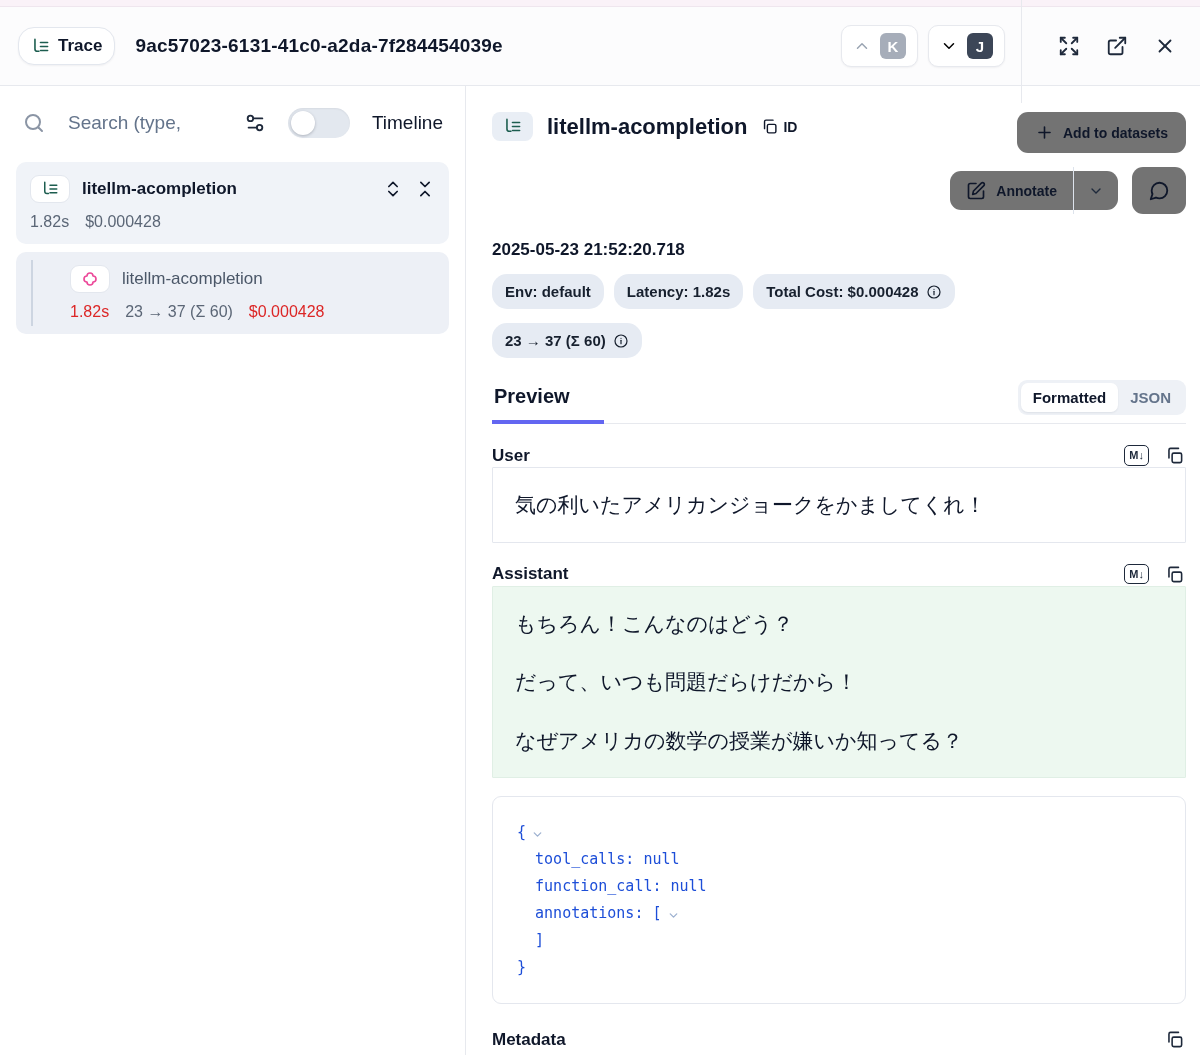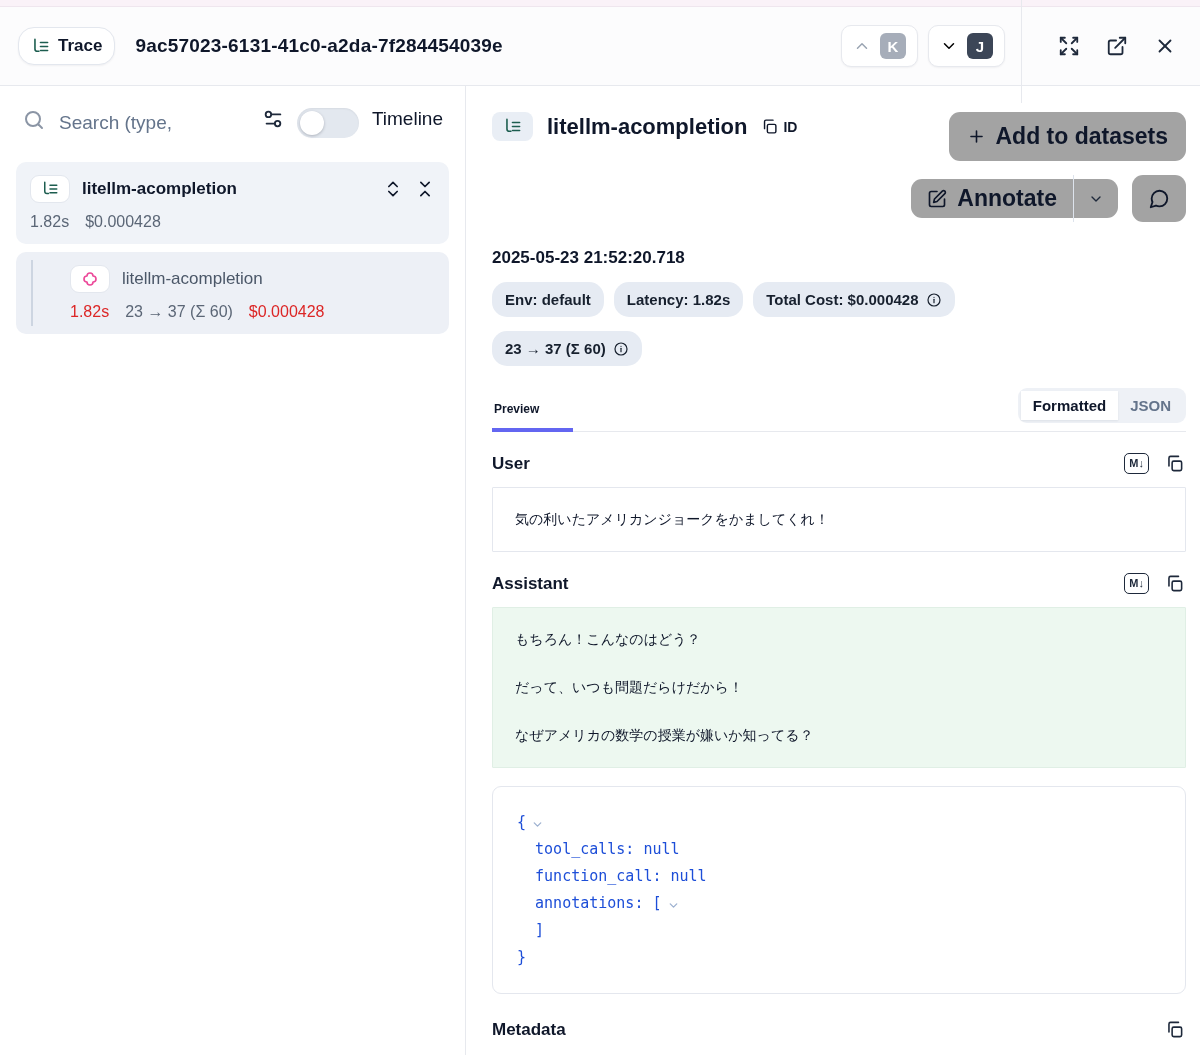--- a/index.html
+++ b/index.html
@@ -35,7 +35,7 @@
   .main { flex:1; padding:26px 14px 0 26px; overflow:hidden; }
 
   
-  .search-row { display:flex; gap:13px; padding:6px 6px 10px 6px; }
+  .search-row { display:flex; align-items:center; gap:22px; padding:6px 6px 10px 6px; }
   .search-row .mag { color:#8b95a5; flex:none; }
   .search-input { border:none; outline:none; flex:1; min-width:0; font-size:19px;
     font-family:inherit; color:#0f172a; background:transparent; }

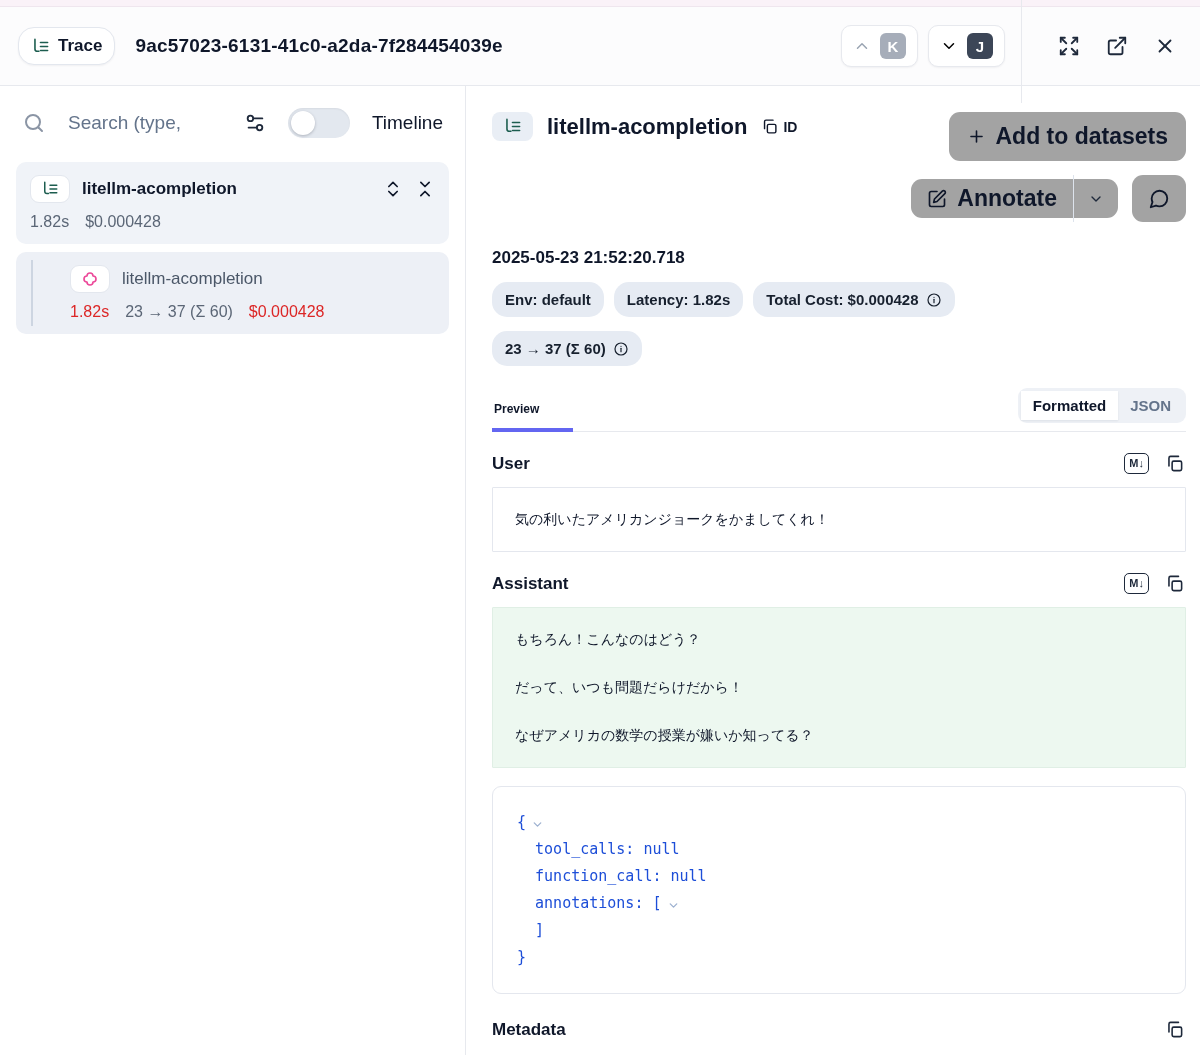--- a/index.html
+++ b/index.html
@@ -68,8 +68,8 @@
   .obs-title { font-size:22px; font-weight:700; }
   .id-group { display:flex; align-items:center; gap:5px; color:#0f172a; cursor:pointer; }
   .id-label { font-size:14px; font-weight:700; }
-  .btn { background:#a3a3a3; border:none; border-radius:11px; font-family:inherit;
-    font-size:23px; font-weight:700; color:#0f172a; display:flex; align-items:center; cursor:pointer; }
+  .btn { background:#737373; border:none; border-radius:11px; font-family:inherit;
+    font-size:14px; font-weight:700; color:#0f172a; display:flex; align-items:center; cursor:pointer; }
   .add-btn { padding:11px 18px; gap:9px; }
   .actions-row { display:flex; justify-content:flex-end; align-items:center; gap:14px; margin-top:14px; }
   .annotate-btn { padding:0; height:39px; }

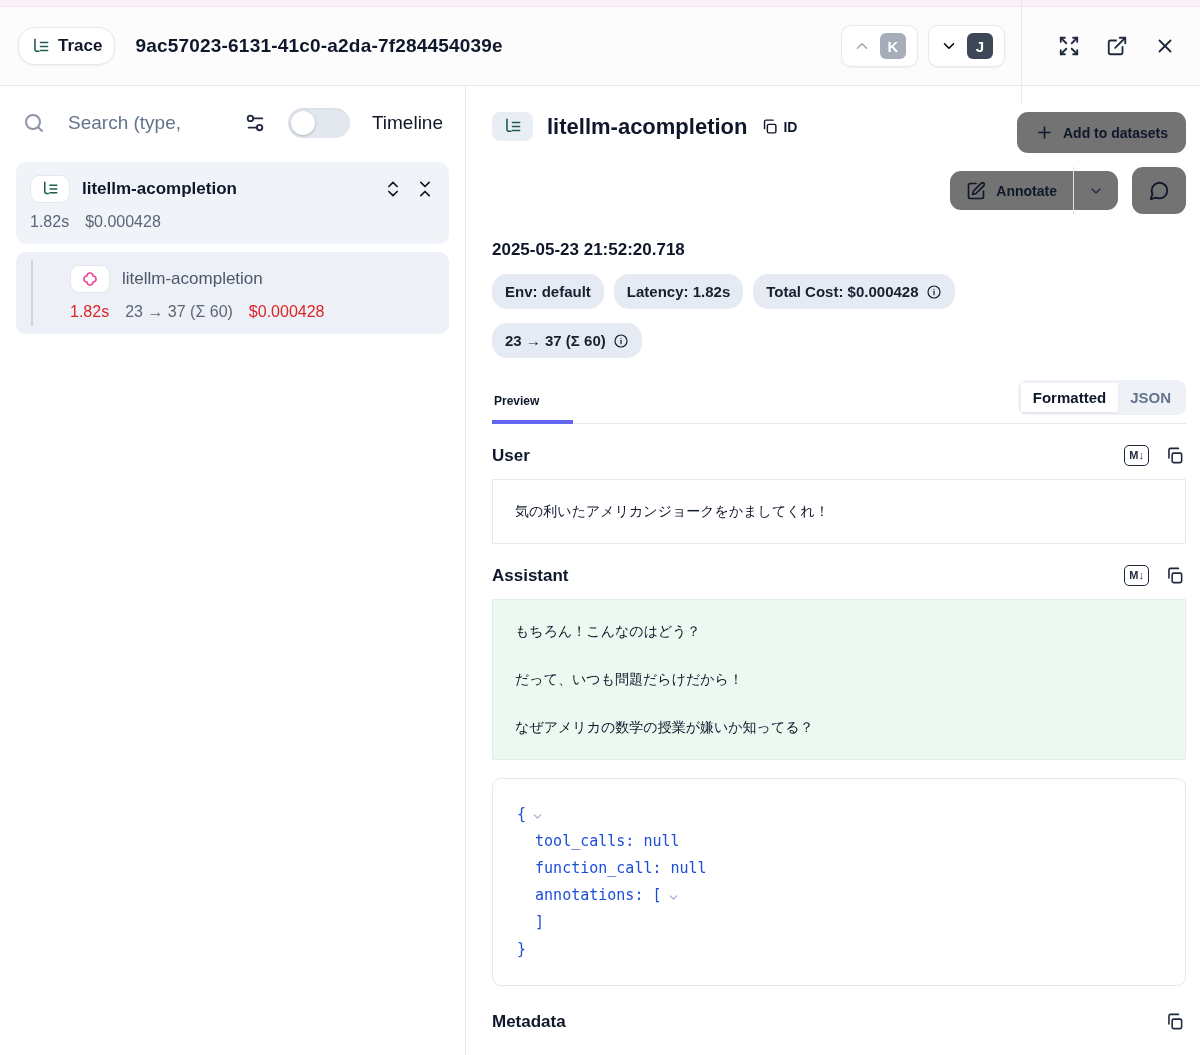--- a/index.html
+++ b/index.html
@@ -87,7 +87,7 @@
   
   .tabs-row { margin-top:22px; display:flex; justify-content:space-between; align-items:flex-end;
     border-bottom:1px solid #e7e9ee; }
-  .tab-preview { font-size:12px; font-weight:700; padding:0 34px 12px 2px; border-bottom:4px solid #6366f1;
+  .tab-preview { font-size:20px; font-weight:700; padding:0 34px 12px 2px; border-bottom:4px solid #6366f1;
     margin-bottom:-1px; cursor:pointer; }
   .seg { background:#eef1f6; border-radius:9px; padding:3px; display:flex; align-items:center;
     margin-bottom:8px; }

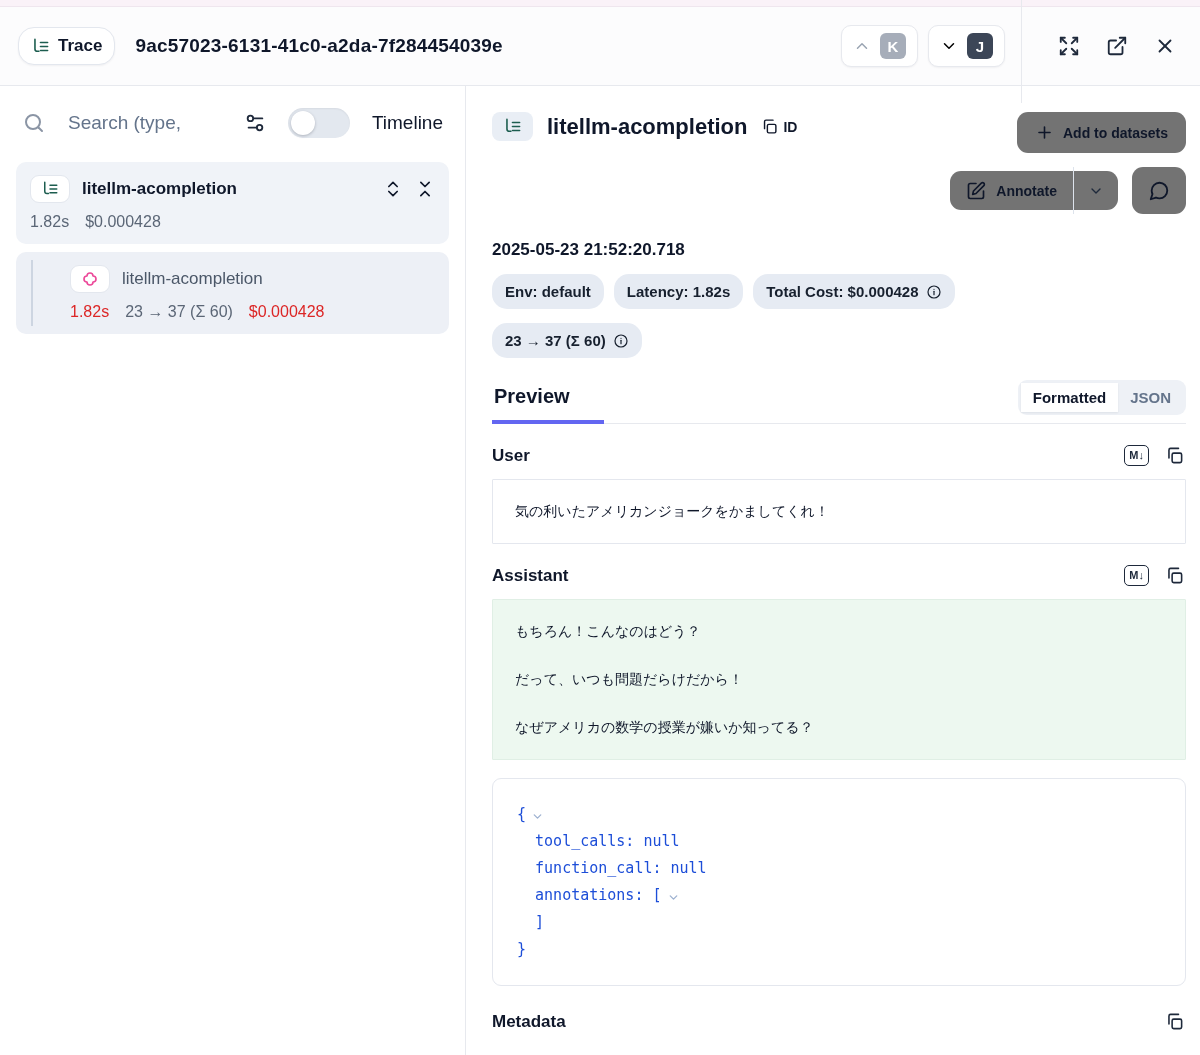--- a/index.html
+++ b/index.html
@@ -91,7 +91,7 @@
     margin-bottom:-1px; cursor:pointer; }
   .seg { background:#eef1f6; border-radius:9px; padding:3px; display:flex; align-items:center;
     margin-bottom:8px; }
-  .seg .on { background:#fff; border-radius:0; padding:6px 12px; font-size:15px; font-weight:700;
+  .seg .on { background:#fff; border-radius:7px; padding:6px 12px; font-size:15px; font-weight:700;
     box-shadow:0 1px 2px rgba(16,24,40,.07); cursor:pointer; }
   .seg .off { padding:6px 12px; font-size:15px; font-weight:600; color:#64748b; cursor:pointer; }
 

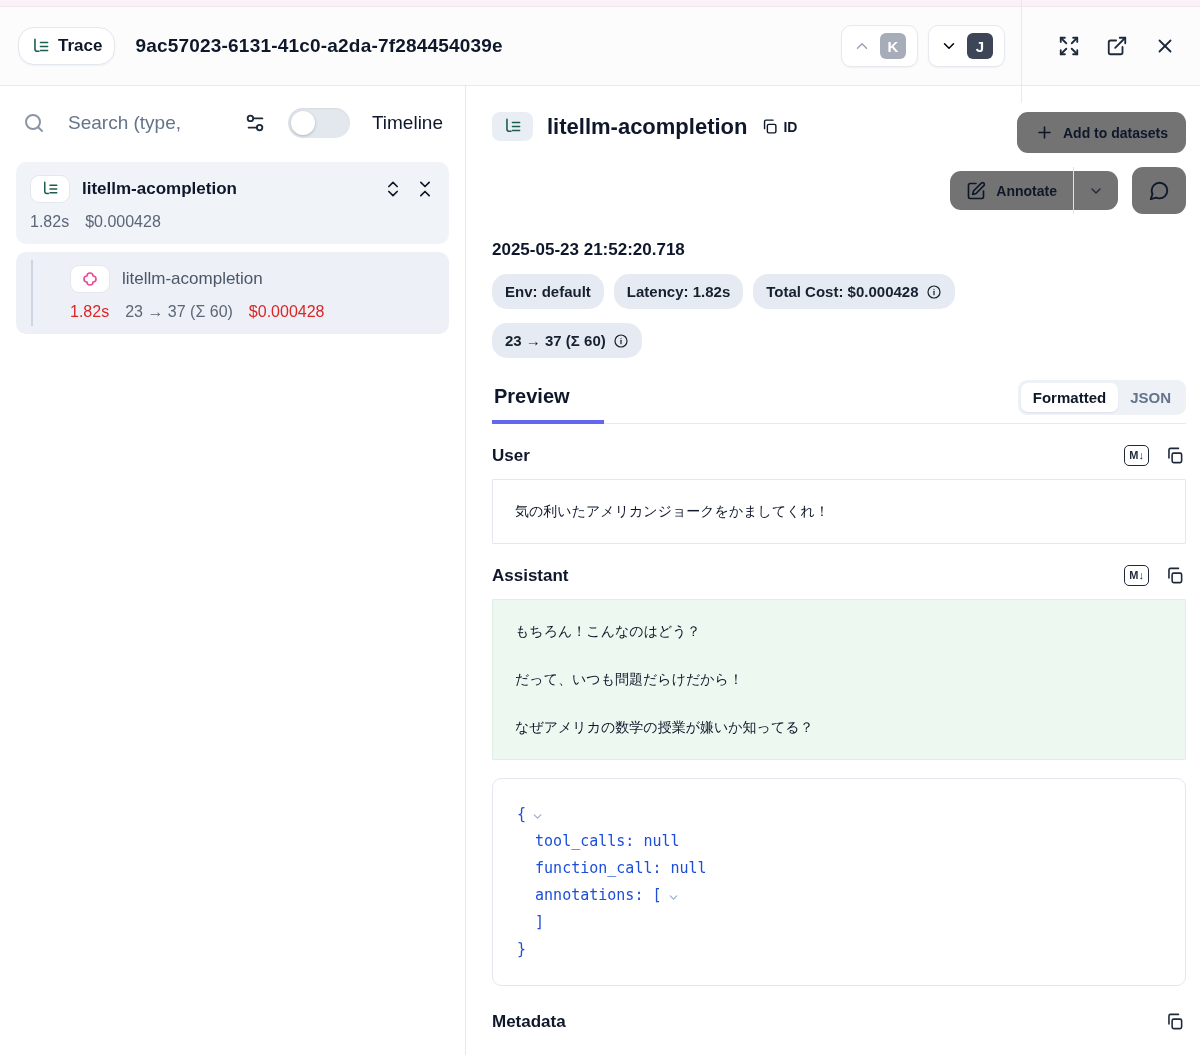--- a/index.html
+++ b/index.html
@@ -103,8 +103,8 @@
     padding:2px 4px; color:#1e293b; cursor:pointer; line-height:1.3; }
   .copy-btn { background:none; border:none; color:#1e293b; cursor:pointer; padding:2px; }
 
-  .content-box { border:1px solid #e4e7ee; border-radius:1px; background:#fff; margin-top:12px;
-    padding:21px 22px; font-size:14px; line-height:1.5; }
+  .content-box { border:1px solid #e4e7ee; border-radius:1px; background:#fff; 
+    padding:21px 22px; font-size:21px; line-height:1.5; }
   .assistant-box { background:#edf8f0; border-color:#e0efe5; }
   .assistant-box p + p { margin-top:27px; }
 

